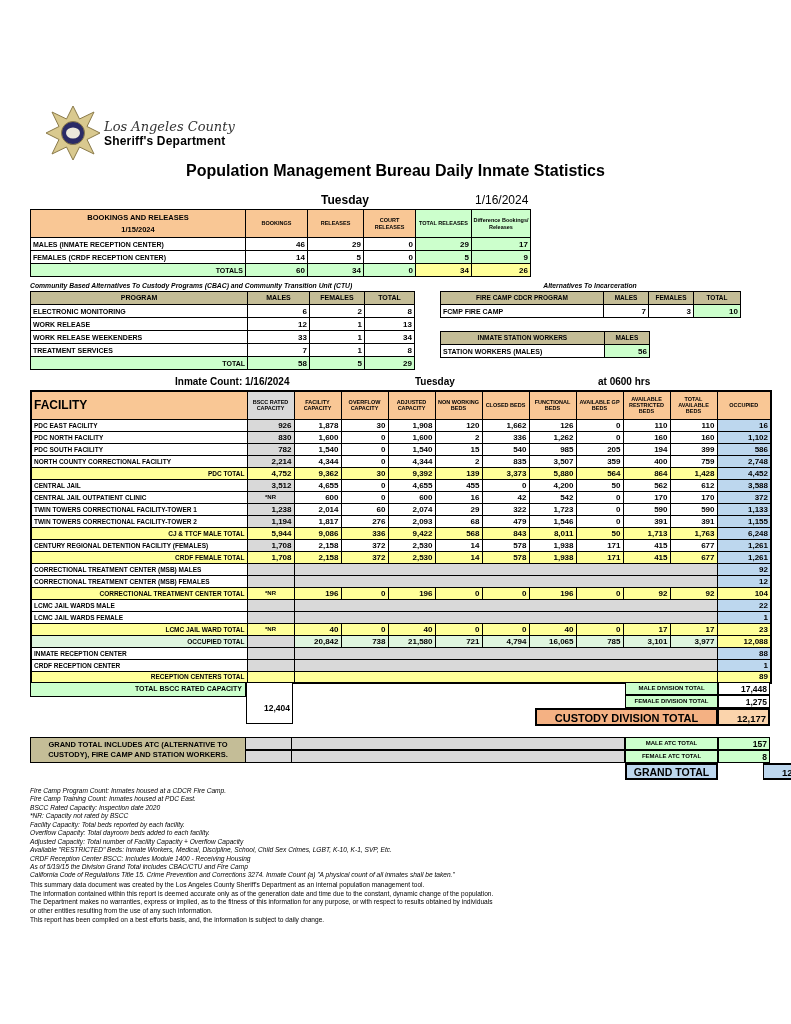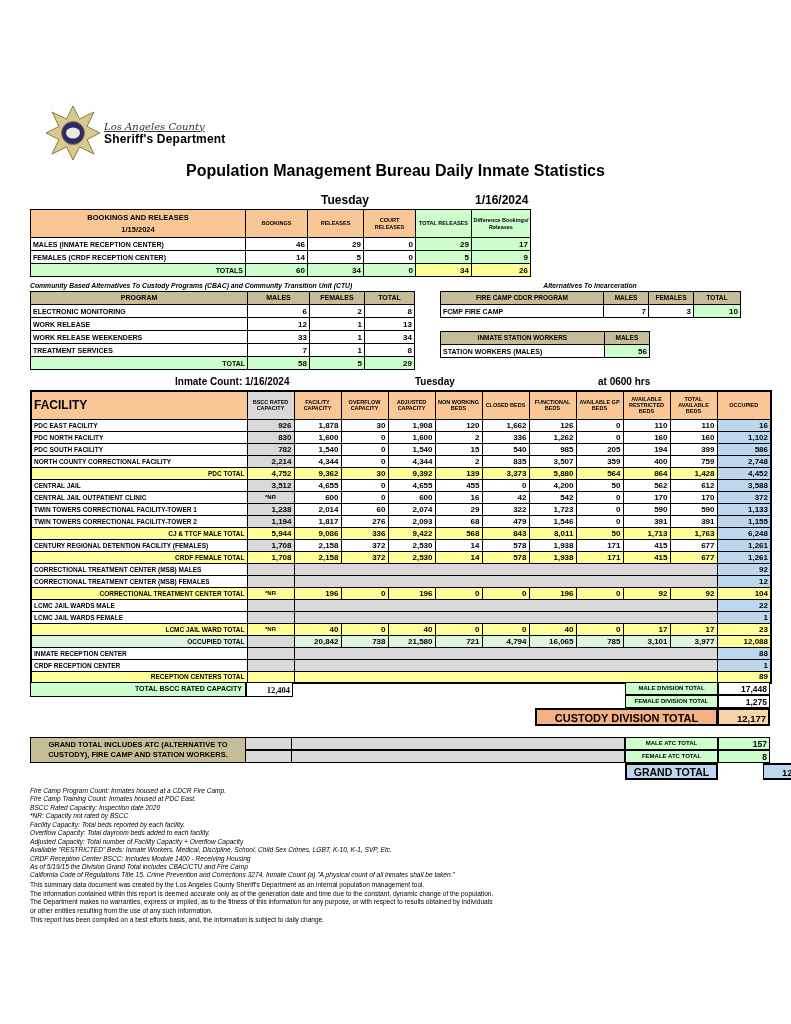--- a/index.html
+++ b/index.html
@@ -24,7 +24,7 @@
   .hdr-small{font-size:5.5px;font-weight:bold;text-align:center;white-space:normal;line-height:1.15;padding:1px;text-transform:uppercase;}
   
   #logo-wrap{top:104px;left:46px;display:flex;align-items:center;gap:4px;}
-  #logo-text .script{font-family:"DejaVu Serif",serif;font-style:italic;font-size:10px;color:#333;text-decoration:underline;}
+  #logo-text .script{font-family:"DejaVu Serif",serif;font-style:italic;font-size:13px;color:#333;}
   #logo-text .dept{font-weight:bold;font-size:12px;letter-spacing:.2px;}
   #doc-title{top:162px;left:0;width:791px;text-align:center;font-size:16px;font-weight:bold;}
   #day-line{top:193px;left:0;width:791px;}

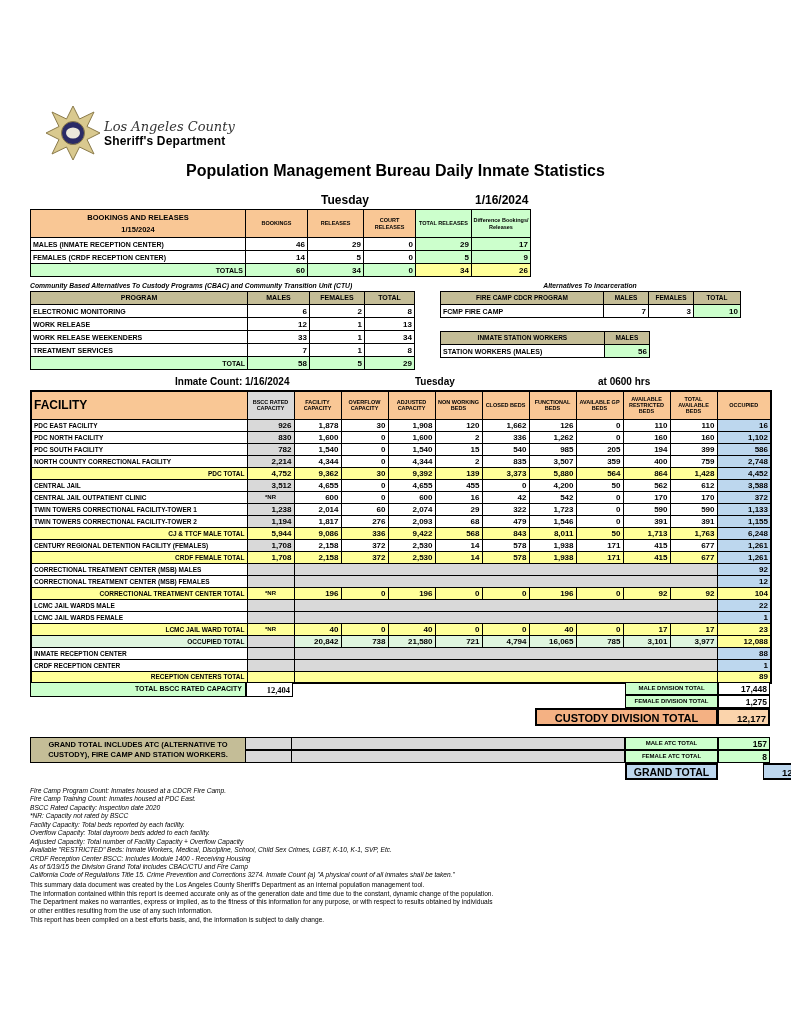--- a/index.html
+++ b/index.html
@@ -29,7 +29,7 @@
   #doc-title{top:162px;left:0;width:791px;text-align:center;font-size:16px;font-weight:bold;}
   #day-line{top:193px;left:0;width:791px;}
   #day-label{position:absolute;left:255px;width:180px;text-align:center;font-size:12px;font-weight:bold;}
-  #date-label{position:absolute;left:475px;width:120px;text-align:left;font-size:12px;font-weight:bold;}
+  #date-label{position:absolute;left:475px;width:120px;text-align:left;font-size:12px;font-weight:normal;}
   
   #bookings{top:209px;left:30px;}
   #bookings table{width:470px;}

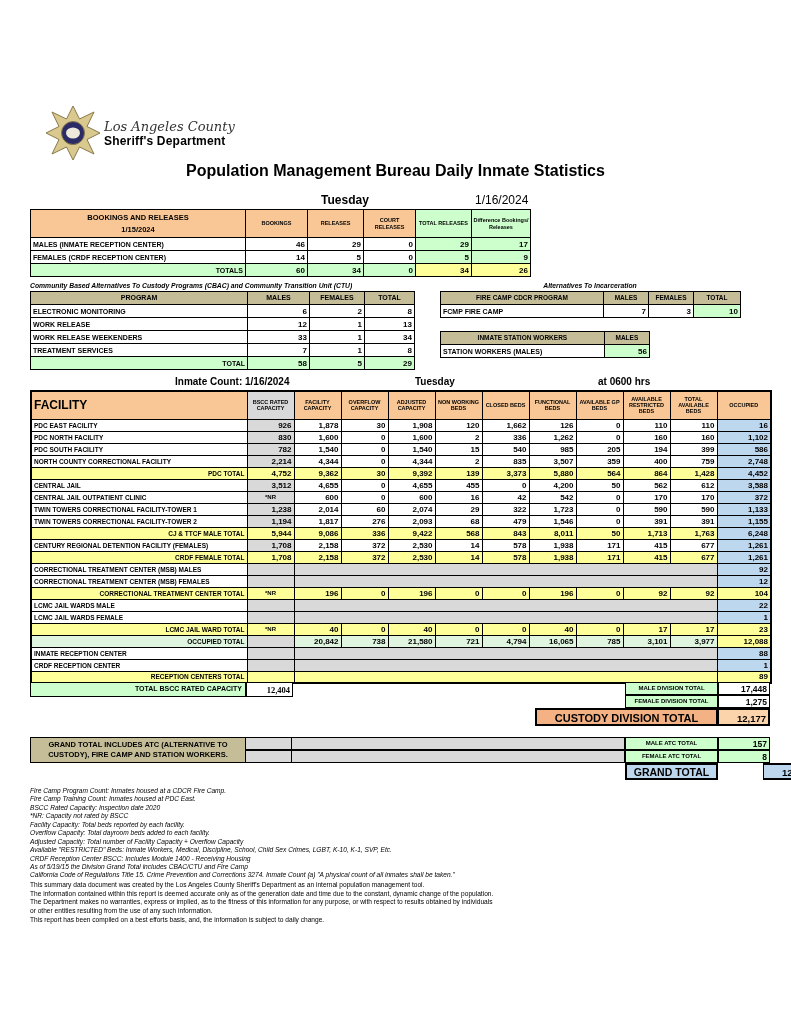--- a/index.html
+++ b/index.html
@@ -60,7 +60,7 @@
   .mini .cell{border:1px solid #000;font-weight:bold;}
   #bscc-total{top:682px;left:30px;}
   #bscc-total .l{width:216px;height:15px;font-size:7px;text-align:right;padding:2px 3px;background:var(--green);}
-  #bscc-total .v{width:47px;height:15px;font-size:8.5px;text-align:right;padding:2px 2px;background:#fff;font-family:Liberation Serif, serif;}
+  #bscc-total .v{width:47px;height:15px;font-size:8.5px;text-align:right;padding:20px 2px;background:#fff;}
   .divrow .l{width:93px;font-size:6px;text-align:center;background:var(--green);padding:2px 1px;}
   .divrow .v{width:52px;font-size:8.5px;text-align:right;padding:1px 2px;background:#fff;}
   #div-male{top:682px;left:625px;} #div-male .l,#div-male .v{height:13px;}

